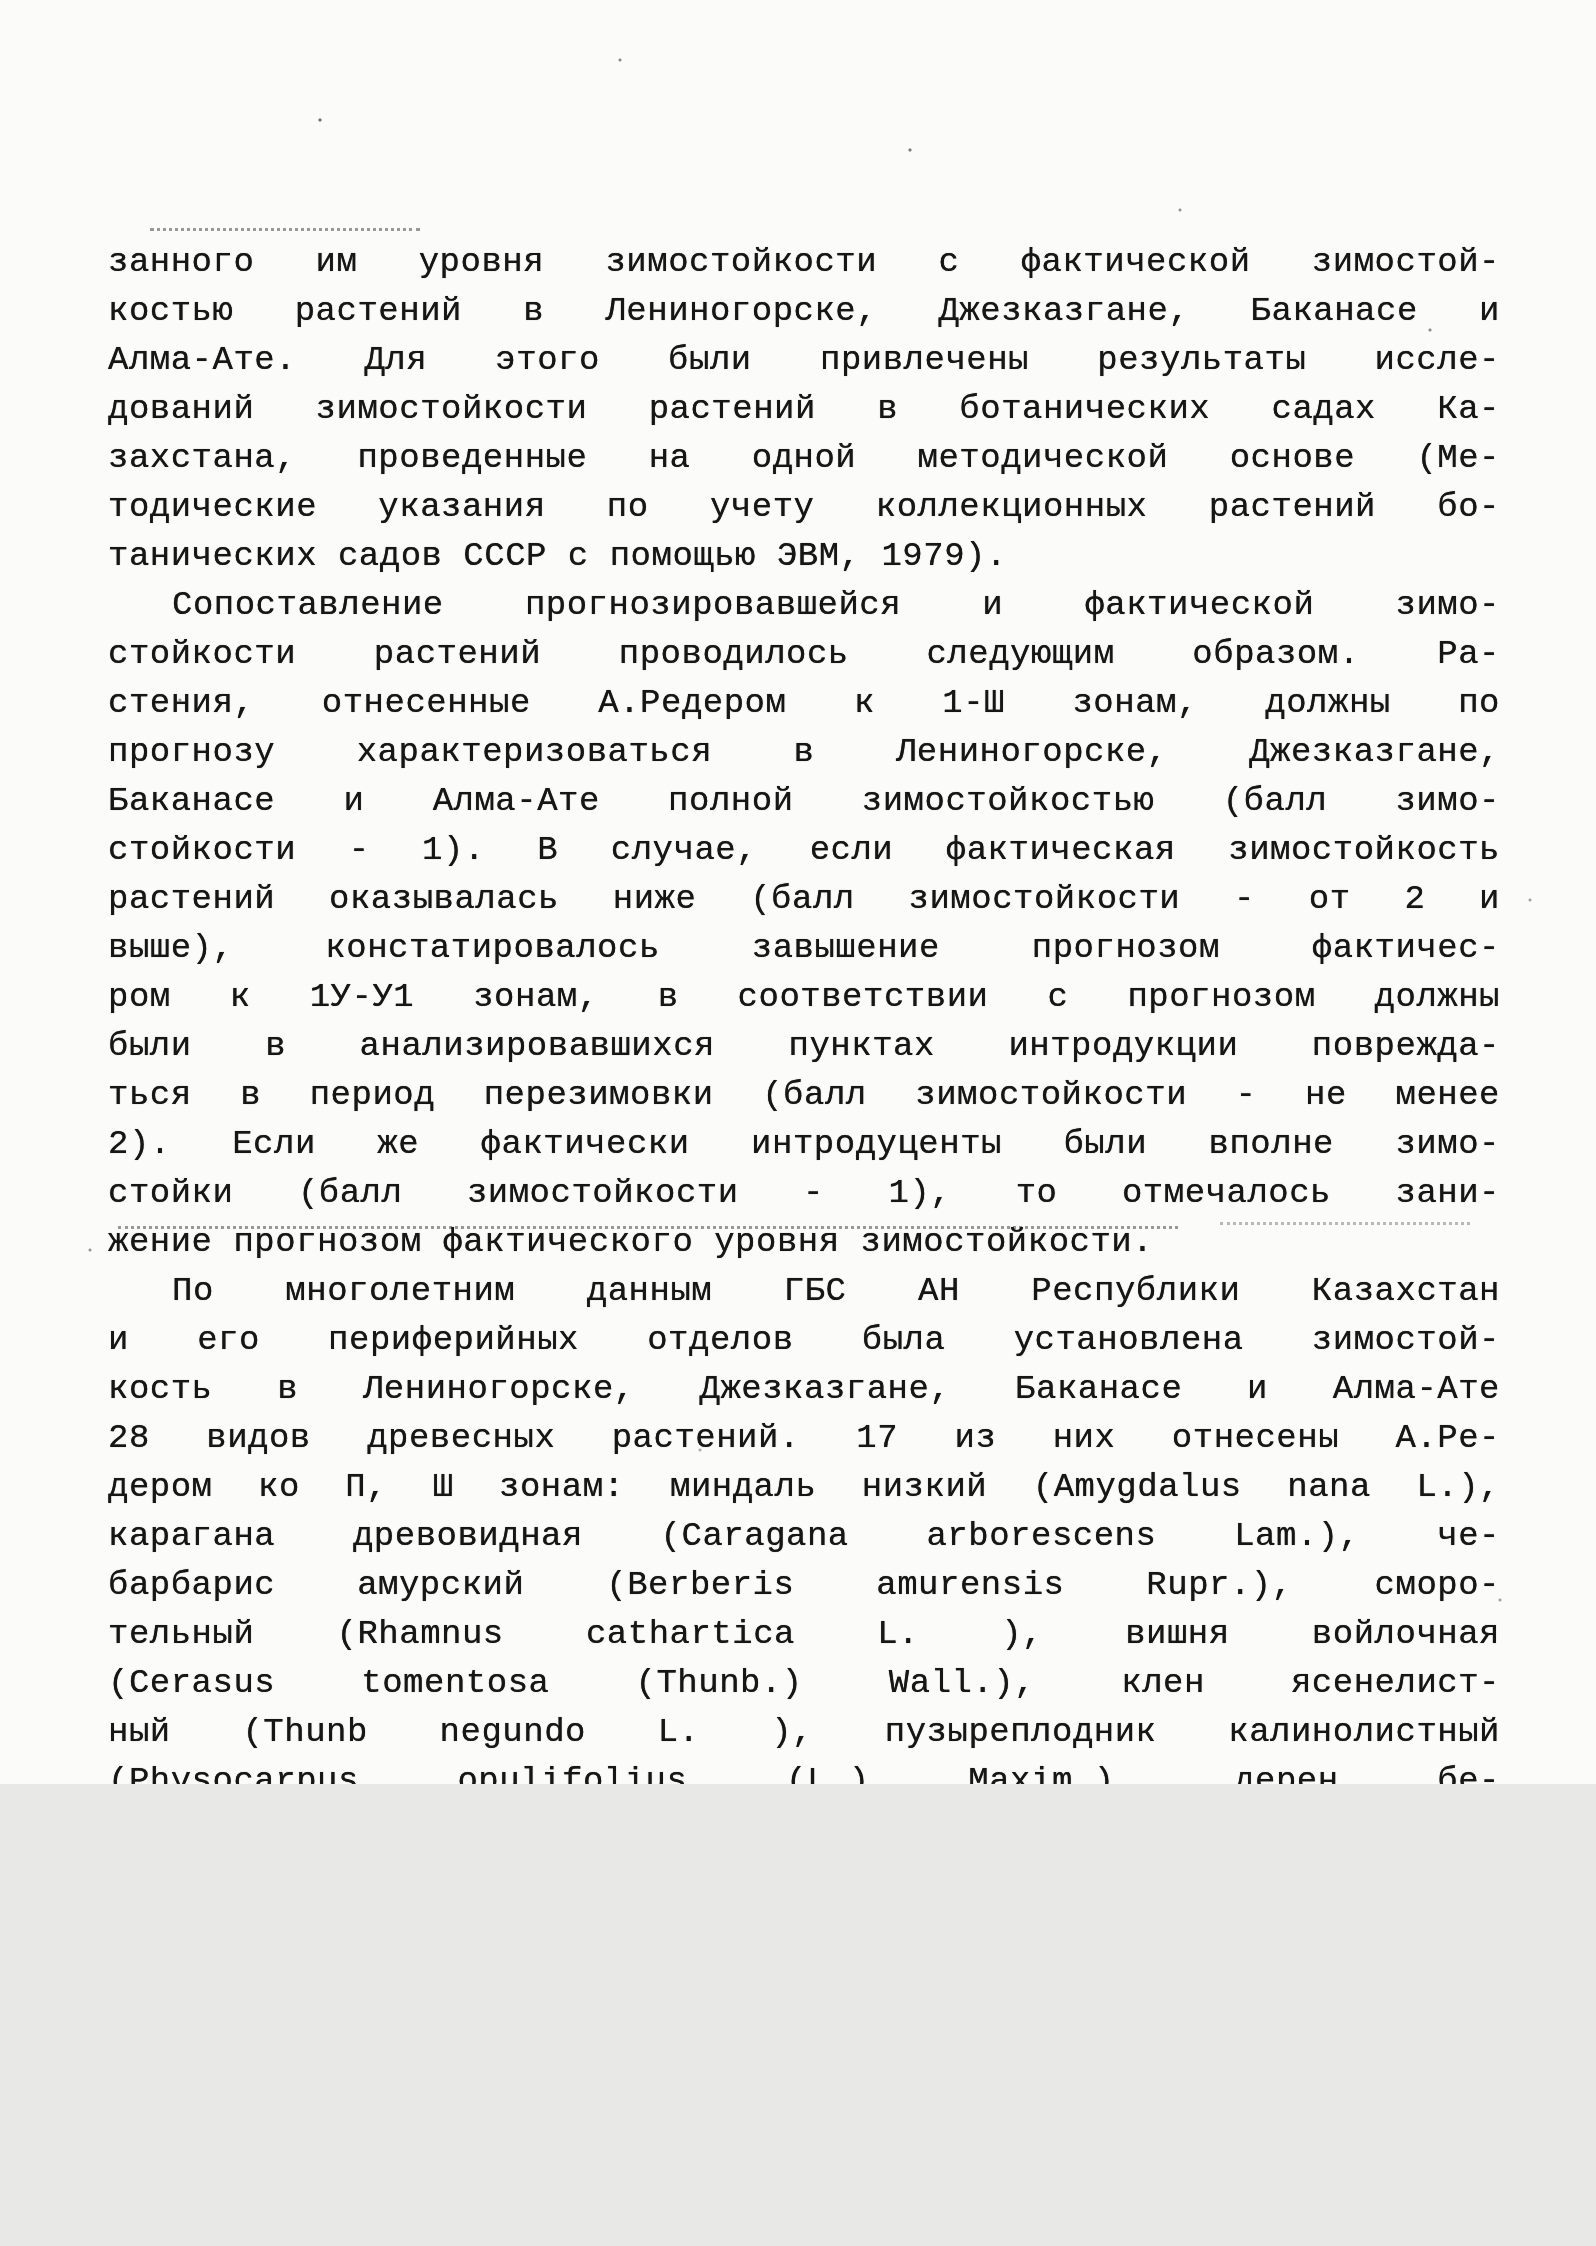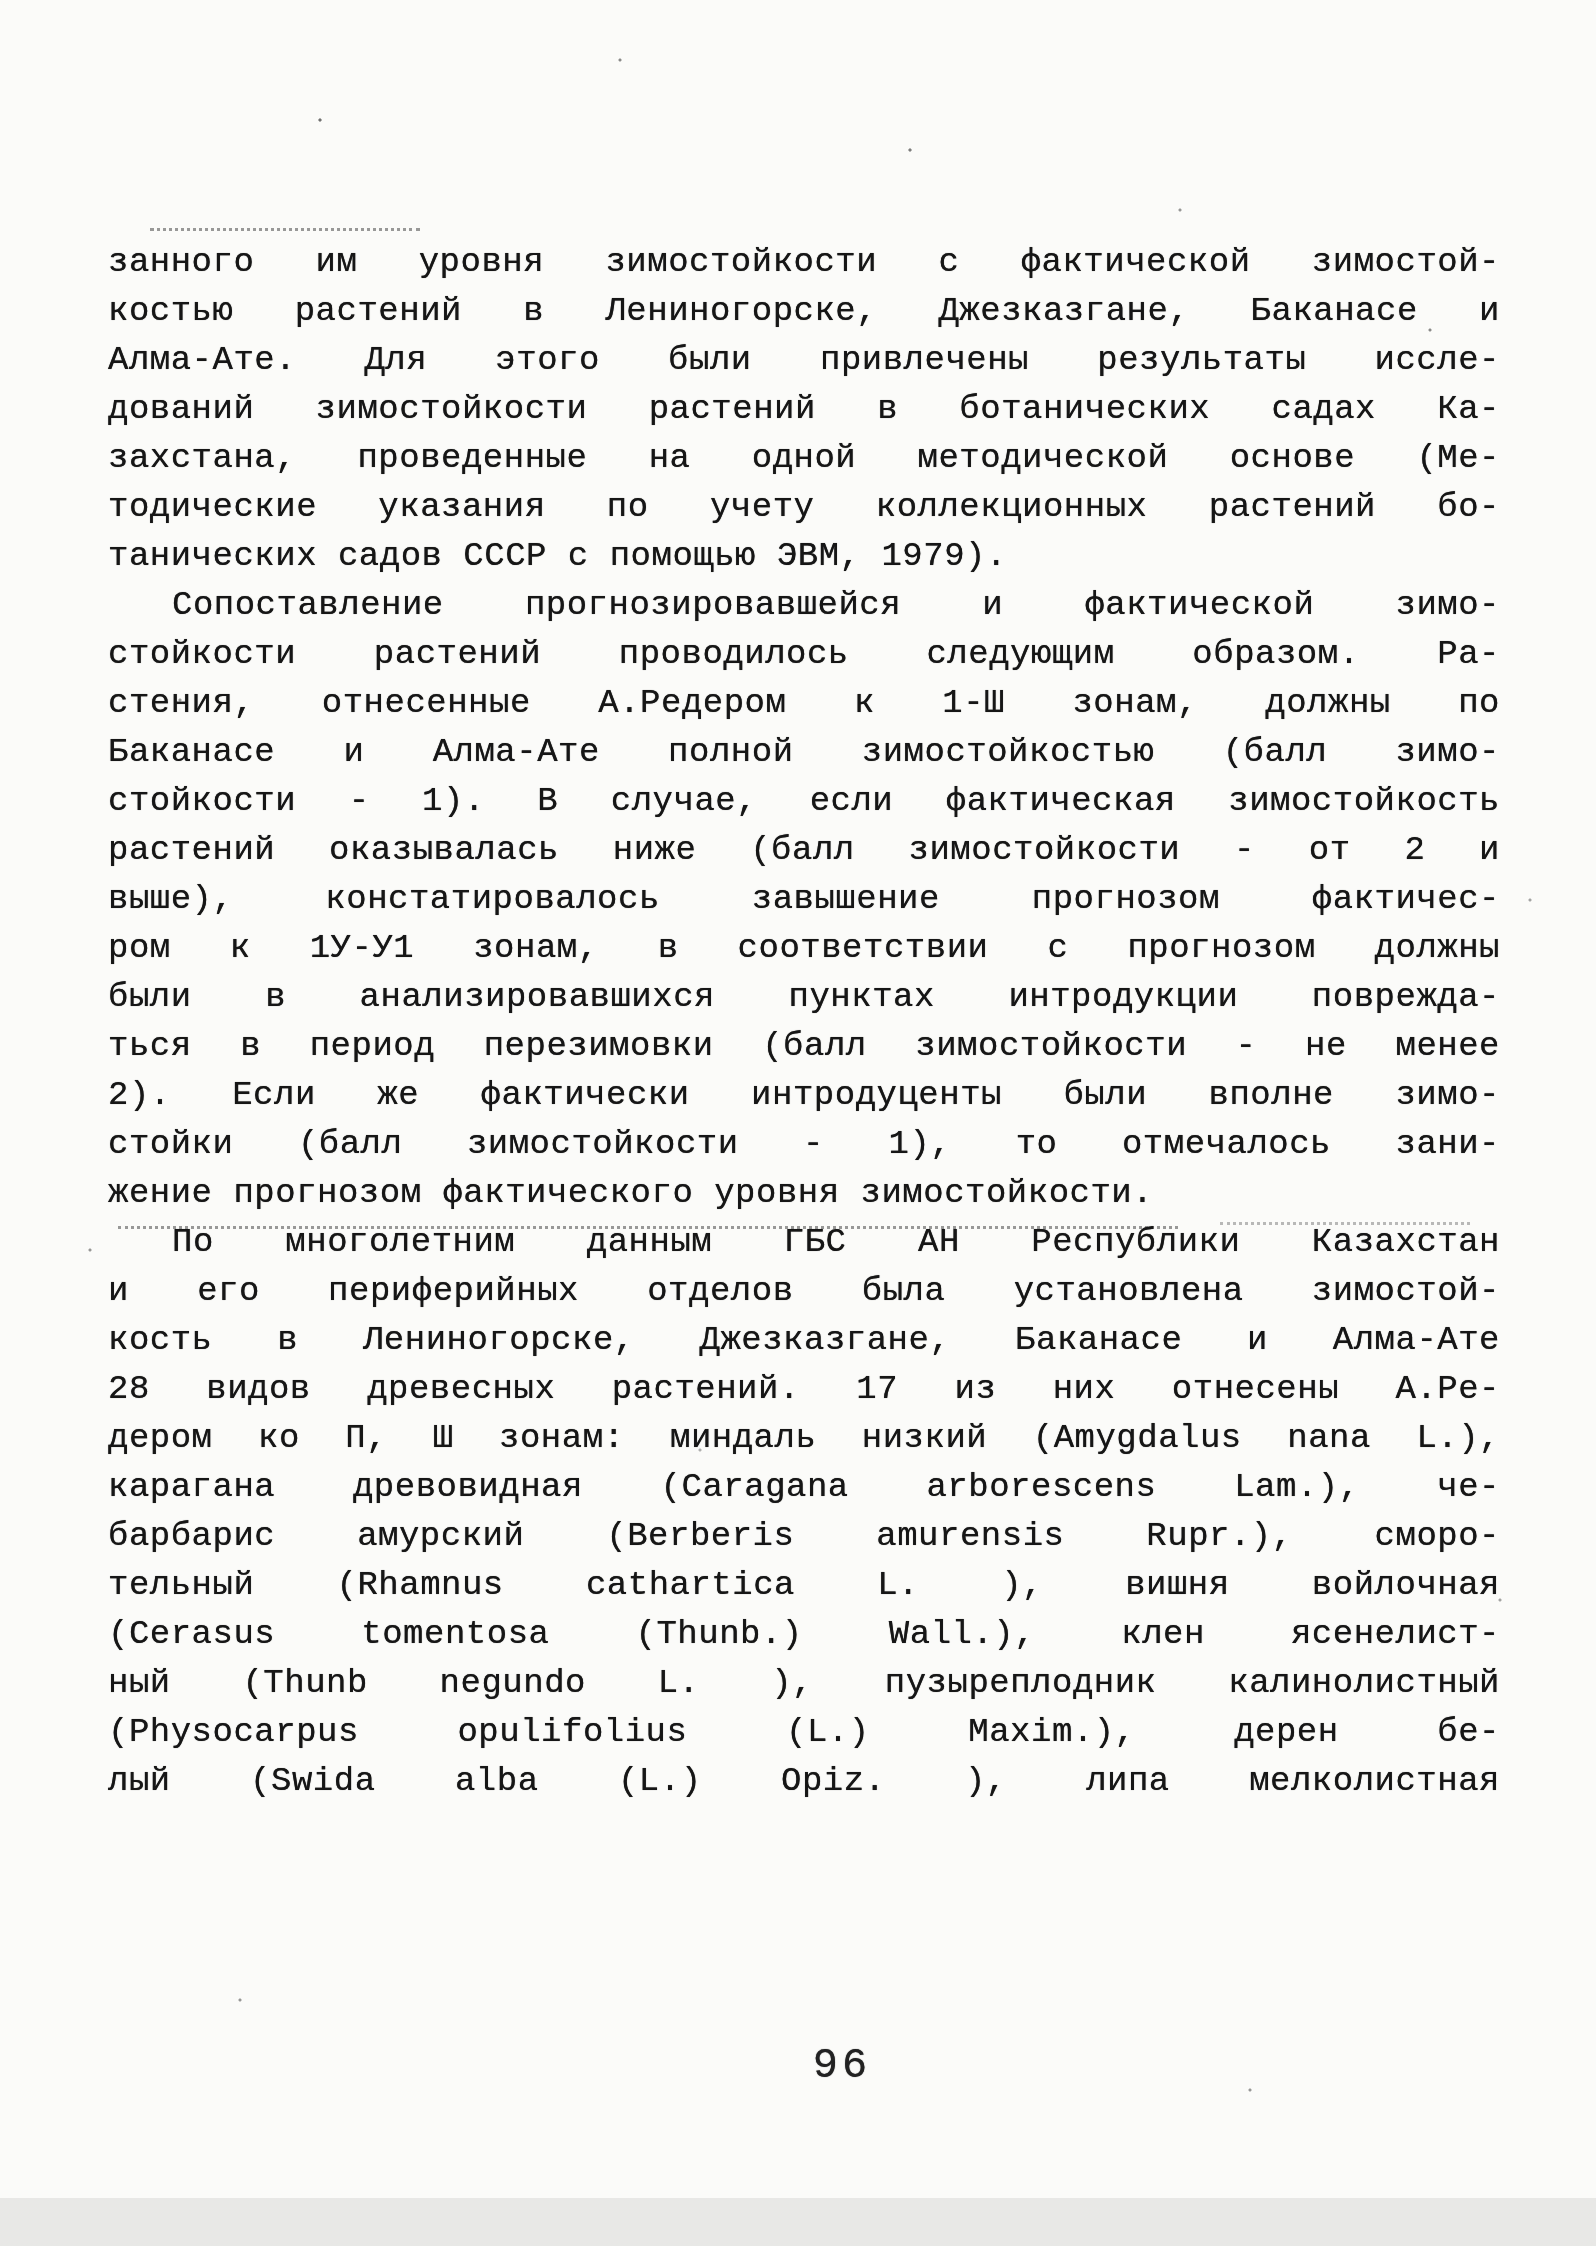--- a/index.html
+++ b/index.html
@@ -10,7 +10,7 @@
   .page {
     position: relative;
     width: 1596px;
-    height: 2198px;
+    height: 1784px;
     margin: 0 auto;
     background: #fbfbf9;
     overflow: hidden;

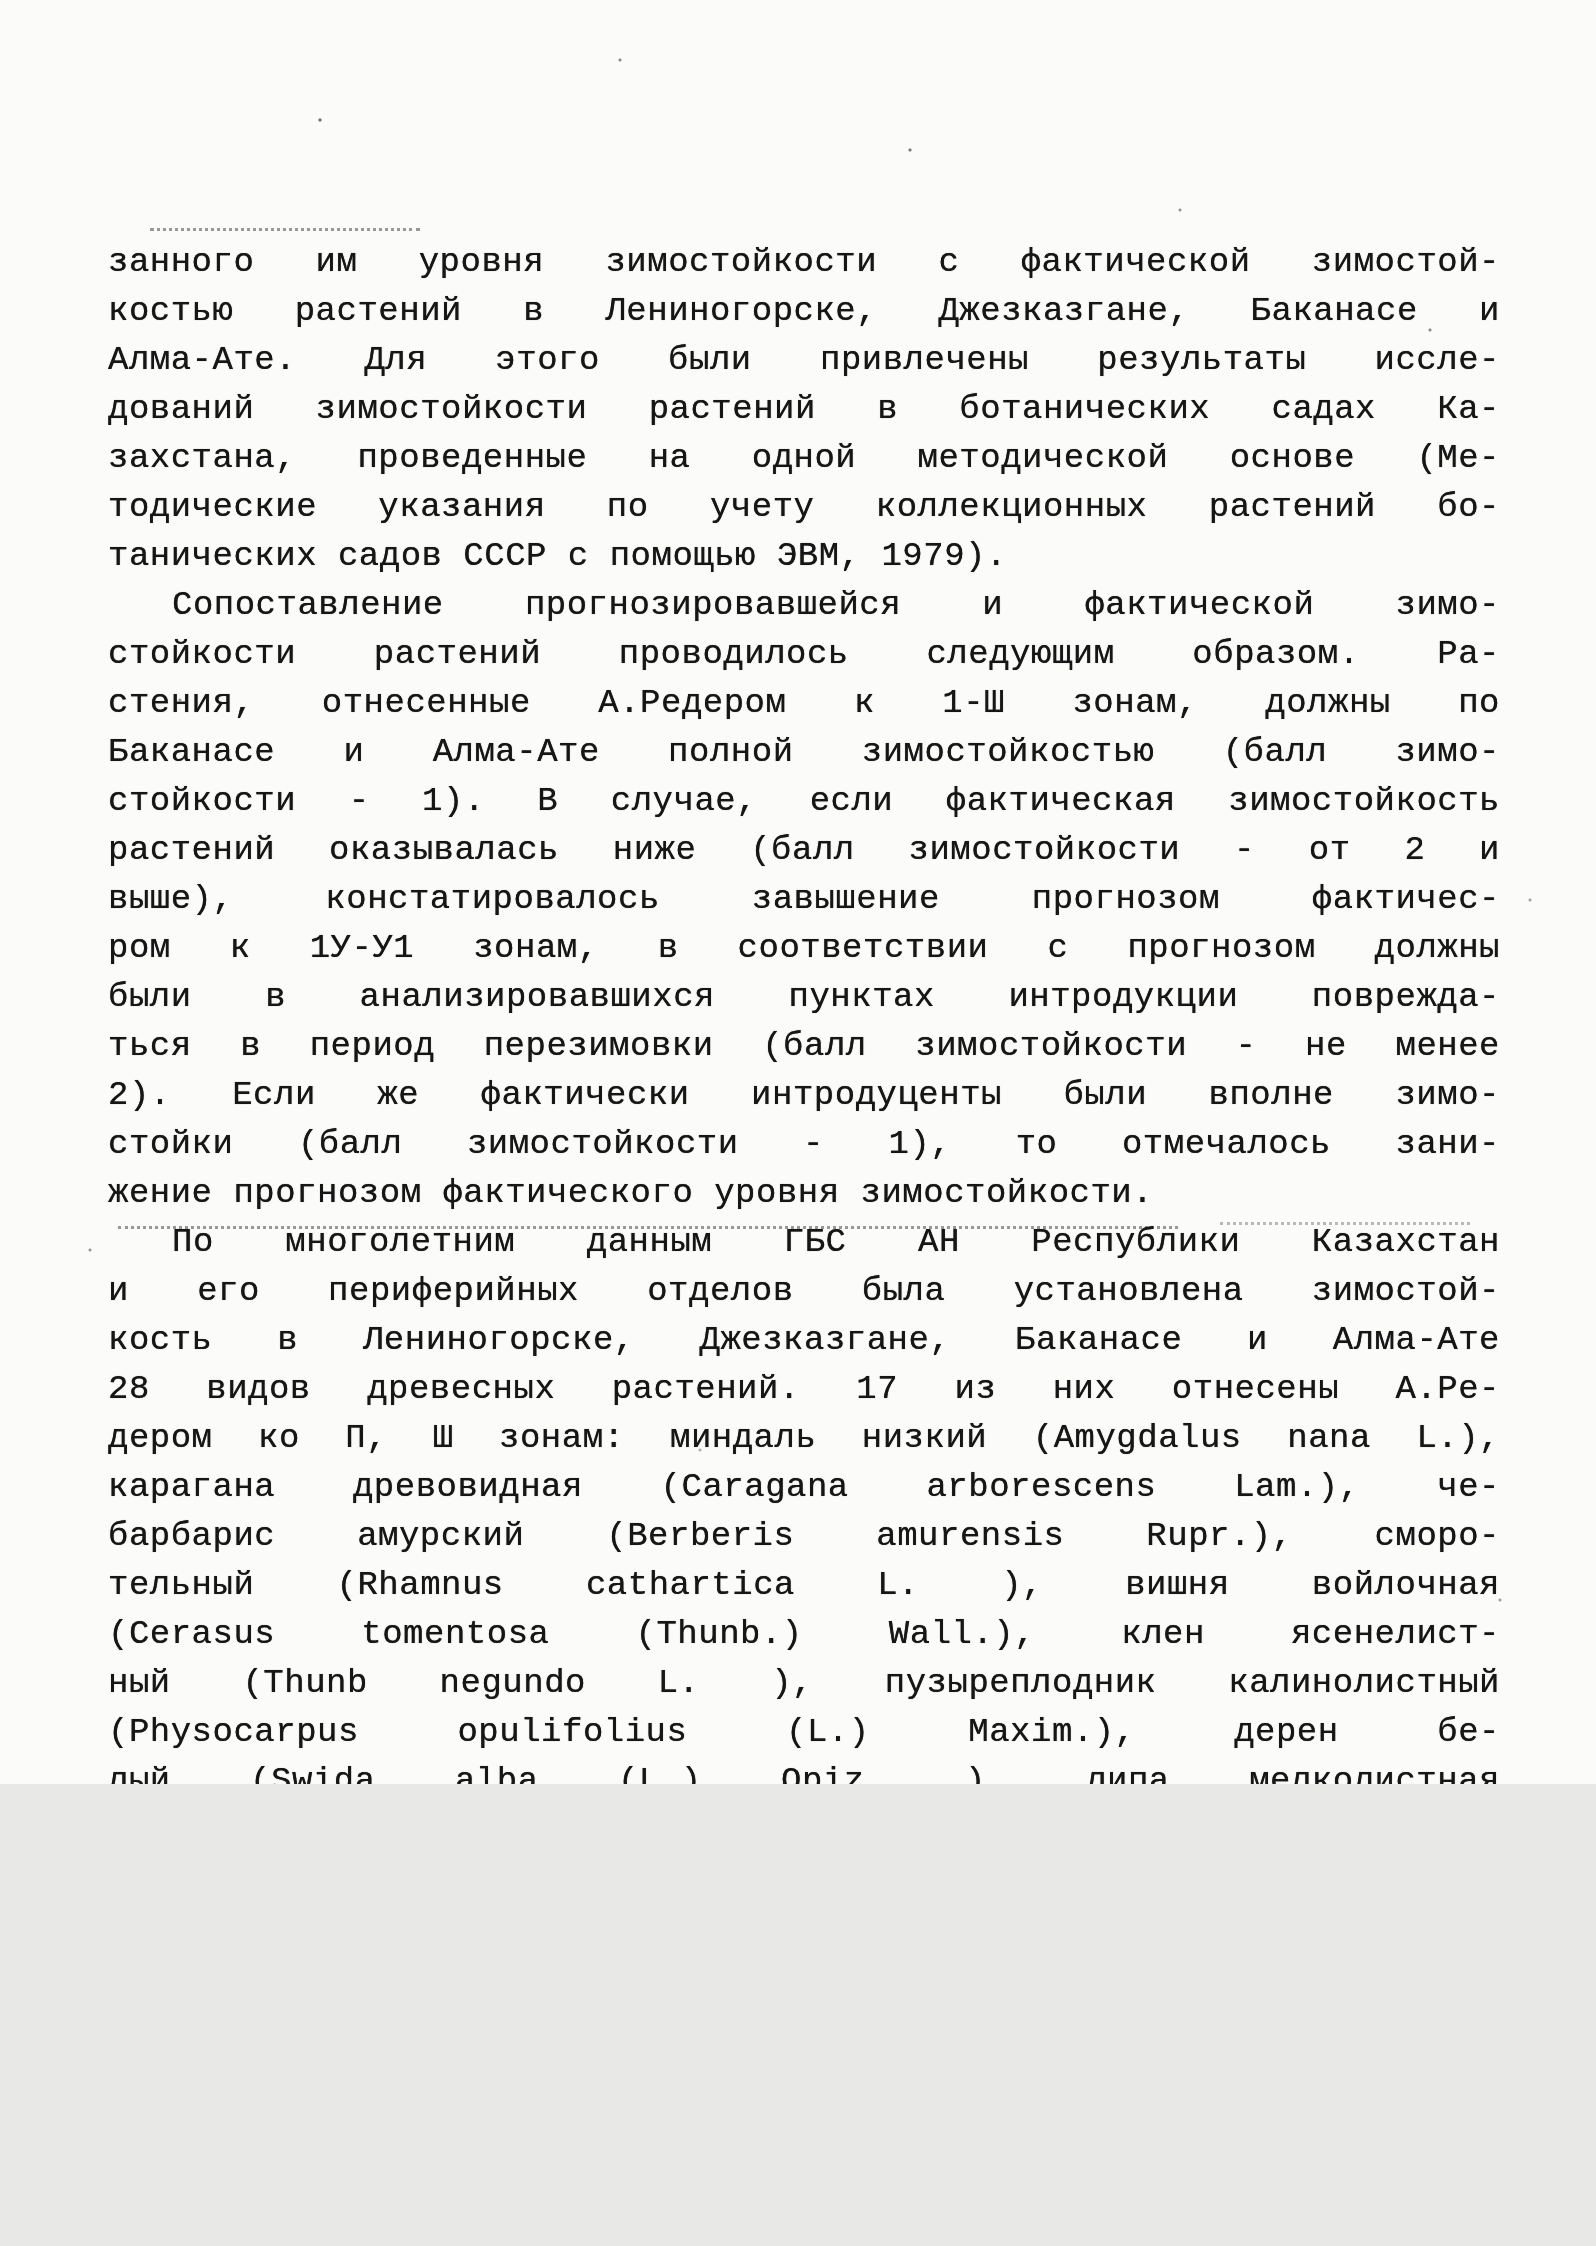--- a/index.html
+++ b/index.html
@@ -95,6 +95,7 @@
       <div class="line indent">Сопоставление прогнозировавшейся и фактической зимо-</div>
       <div class="line">стойкости растений проводилось следующим образом. Ра-</div>
       <div class="line">стения, отнесенные А.Редером к 1-Ш зонам, должны по</div>
+      <div class="line">прогнозу характеризоваться в Лениногорске, Джезказгане,</div>
       <div class="line">Баканасе и Алма-Ате полной зимостойкостью (балл зимо-</div>
       <div class="line">стойкости - 1). В случае, если фактическая зимостойкость</div>
       <div class="line">растений оказывалась ниже (балл зимостойкости - от 2 и</div>

